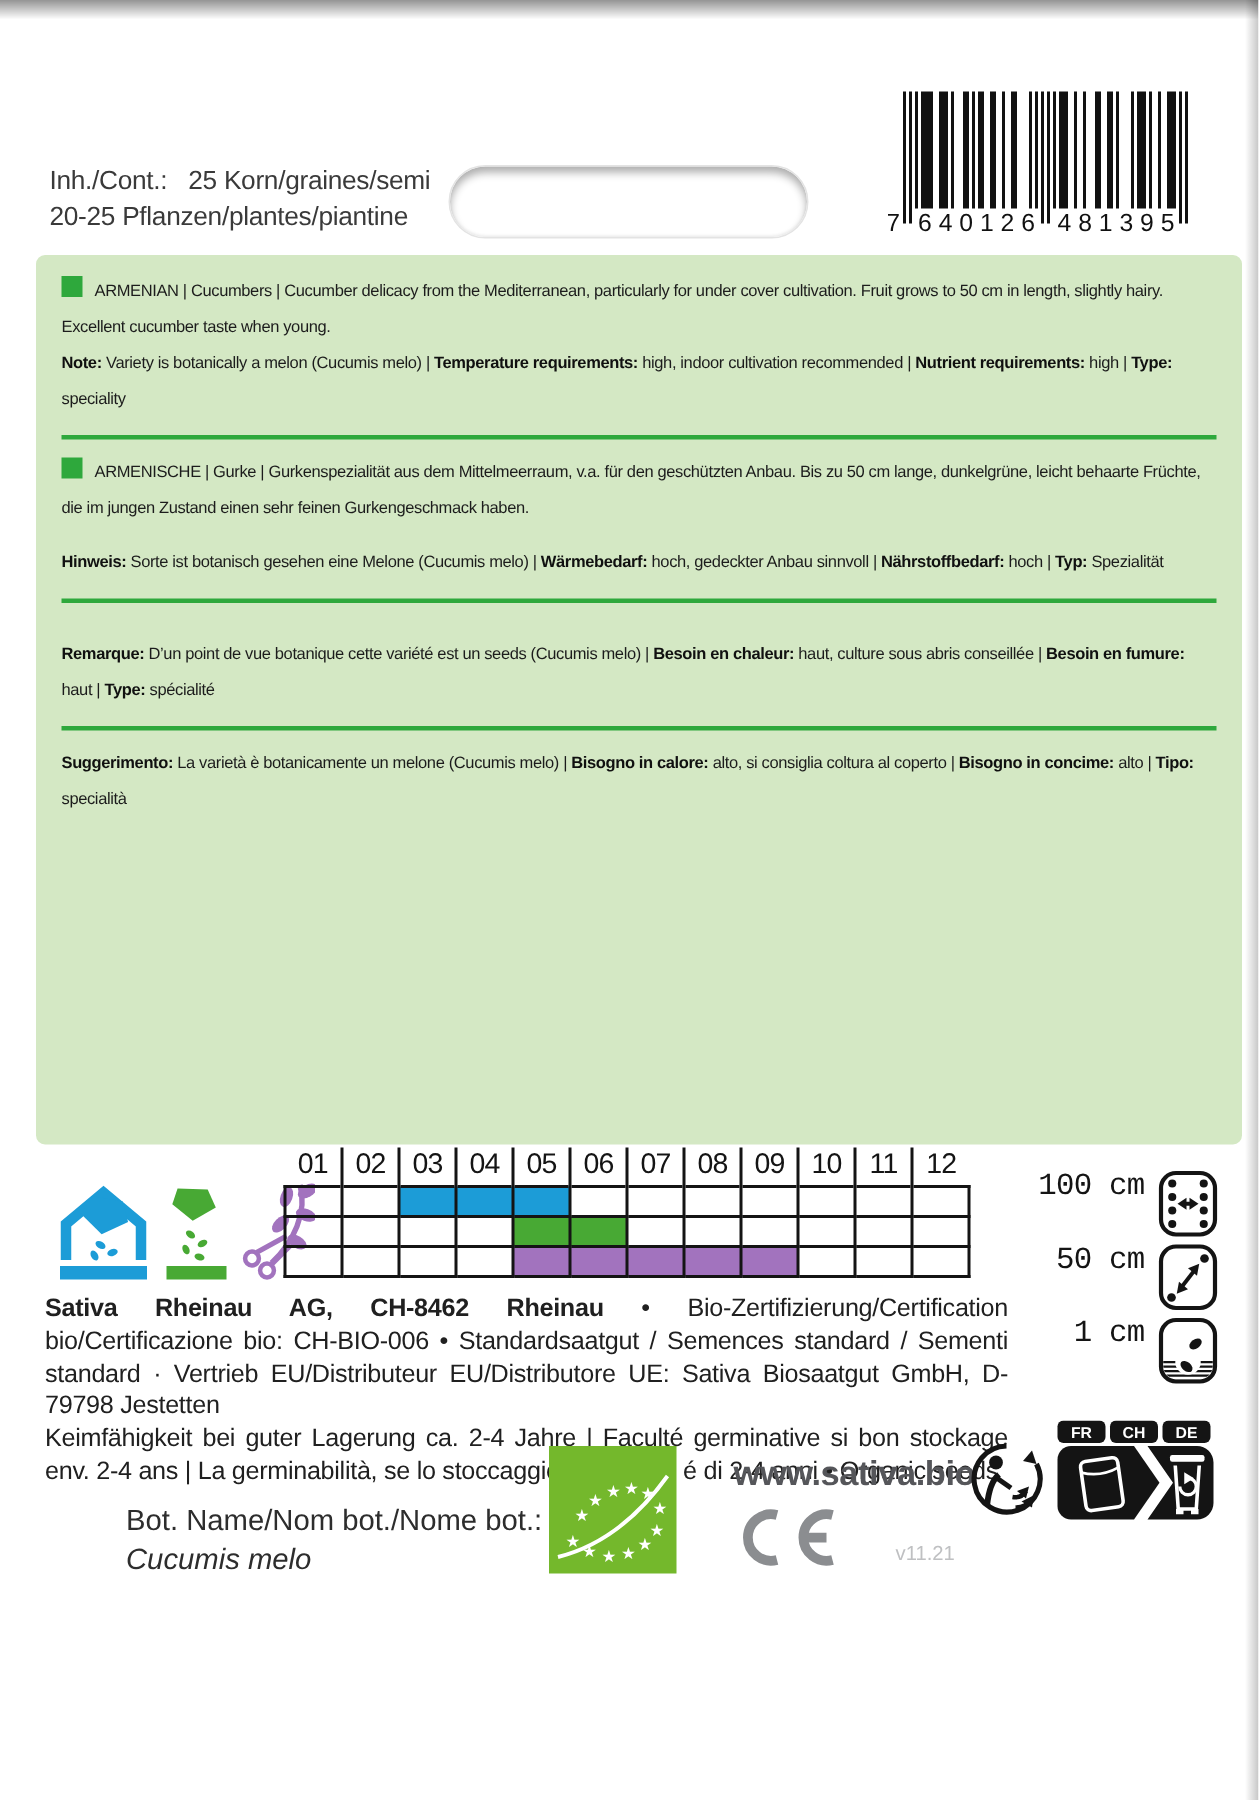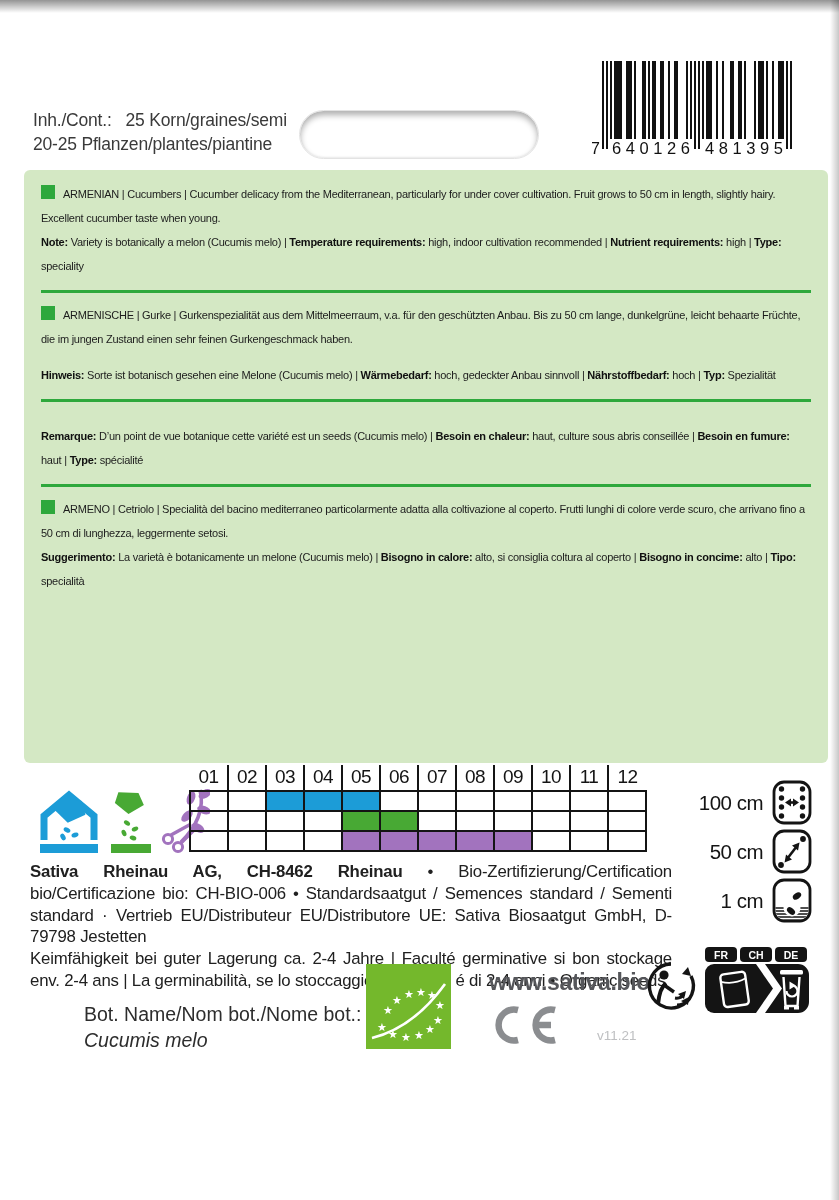--- a/index.html
+++ b/index.html
@@ -148,7 +148,6 @@
     <p class="details"><b>Remarque:</b><span> D’un point de vue botanique cette variété est un seeds (Cucumis melo) | </span><b>Besoin en chaleur:</b><span> haut, culture sous abris conseillée | </span><b>Besoin en fumure:</b><span> haut | </span><b>Type:</b><span> spécialité</span></p>
   </div>
   <div class="section">
-    <p class="intro"><span class="bullet"></span><span><span>ARMENO | Cetriolo | Specialità del bacino mediterraneo particolarmente adatta alla coltivazione al coperto. Frutti lunghi di colore verde scuro, che arrivano fino a 50 cm di lunghezza, leggermente setosi.</span></span></p>
     <p class="details"><b>Suggerimento:</b><span> La varietà è botanicamente un melone (Cucumis melo) | </span><b>Bisogno in calore:</b><span> alto, si consiglia coltura al coperto | </span><b>Bisogno in concime:</b><span> alto | </span><b>Tipo:</b><span> specialità</span></p>
   </div>
 </div>

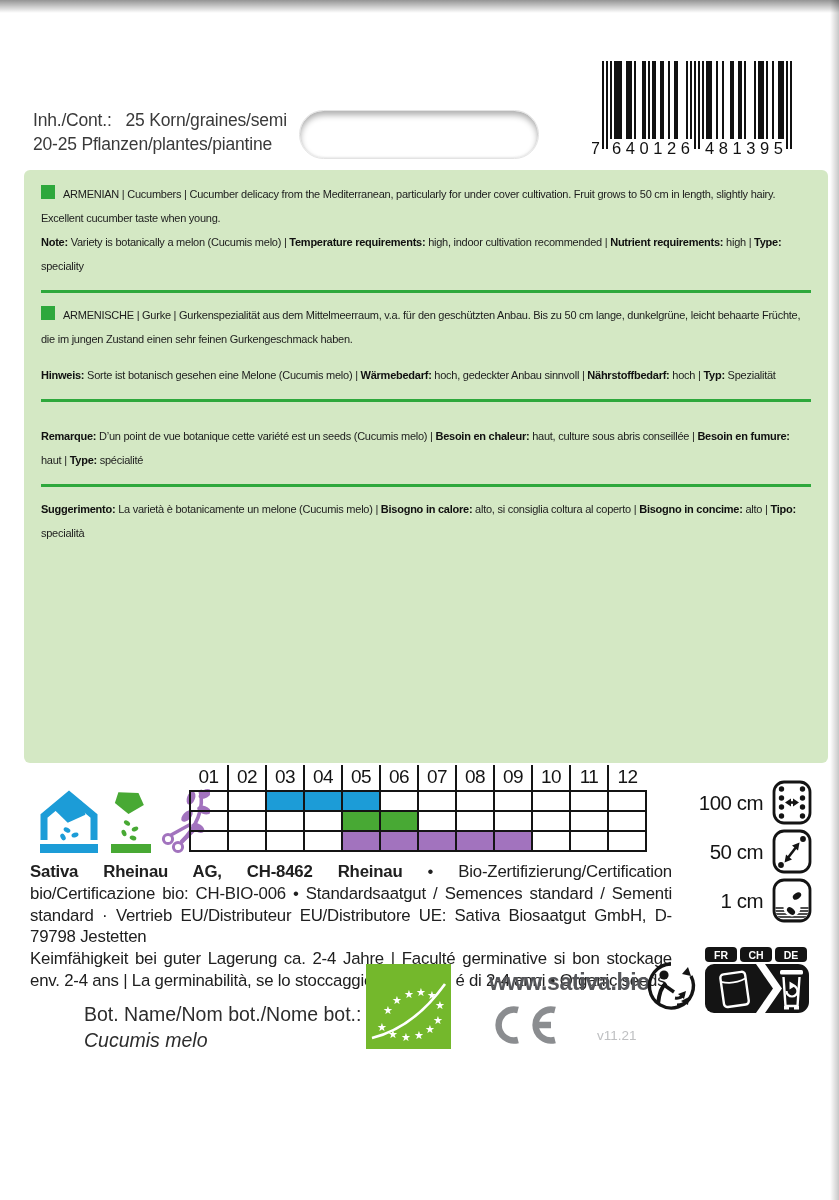--- a/index.html
+++ b/index.html
@@ -48,7 +48,7 @@
   
   .spacing { position:absolute; left:686px; top:780px; width:126px;
     display:flex; flex-direction:column; gap:4px; }
-  .spacing .row { display:flex; align-items:center; justify-content:flex-end; height:45px; }
+  .spacing .row { display:flex; justify-content:flex-end; height:45px;font-family:Liberation Mono, monospace; }
   .spacing .row .sp-label { font-size:20.5px; letter-spacing:-0.5px; color:#141414; margin-right:9px; }
 
   

